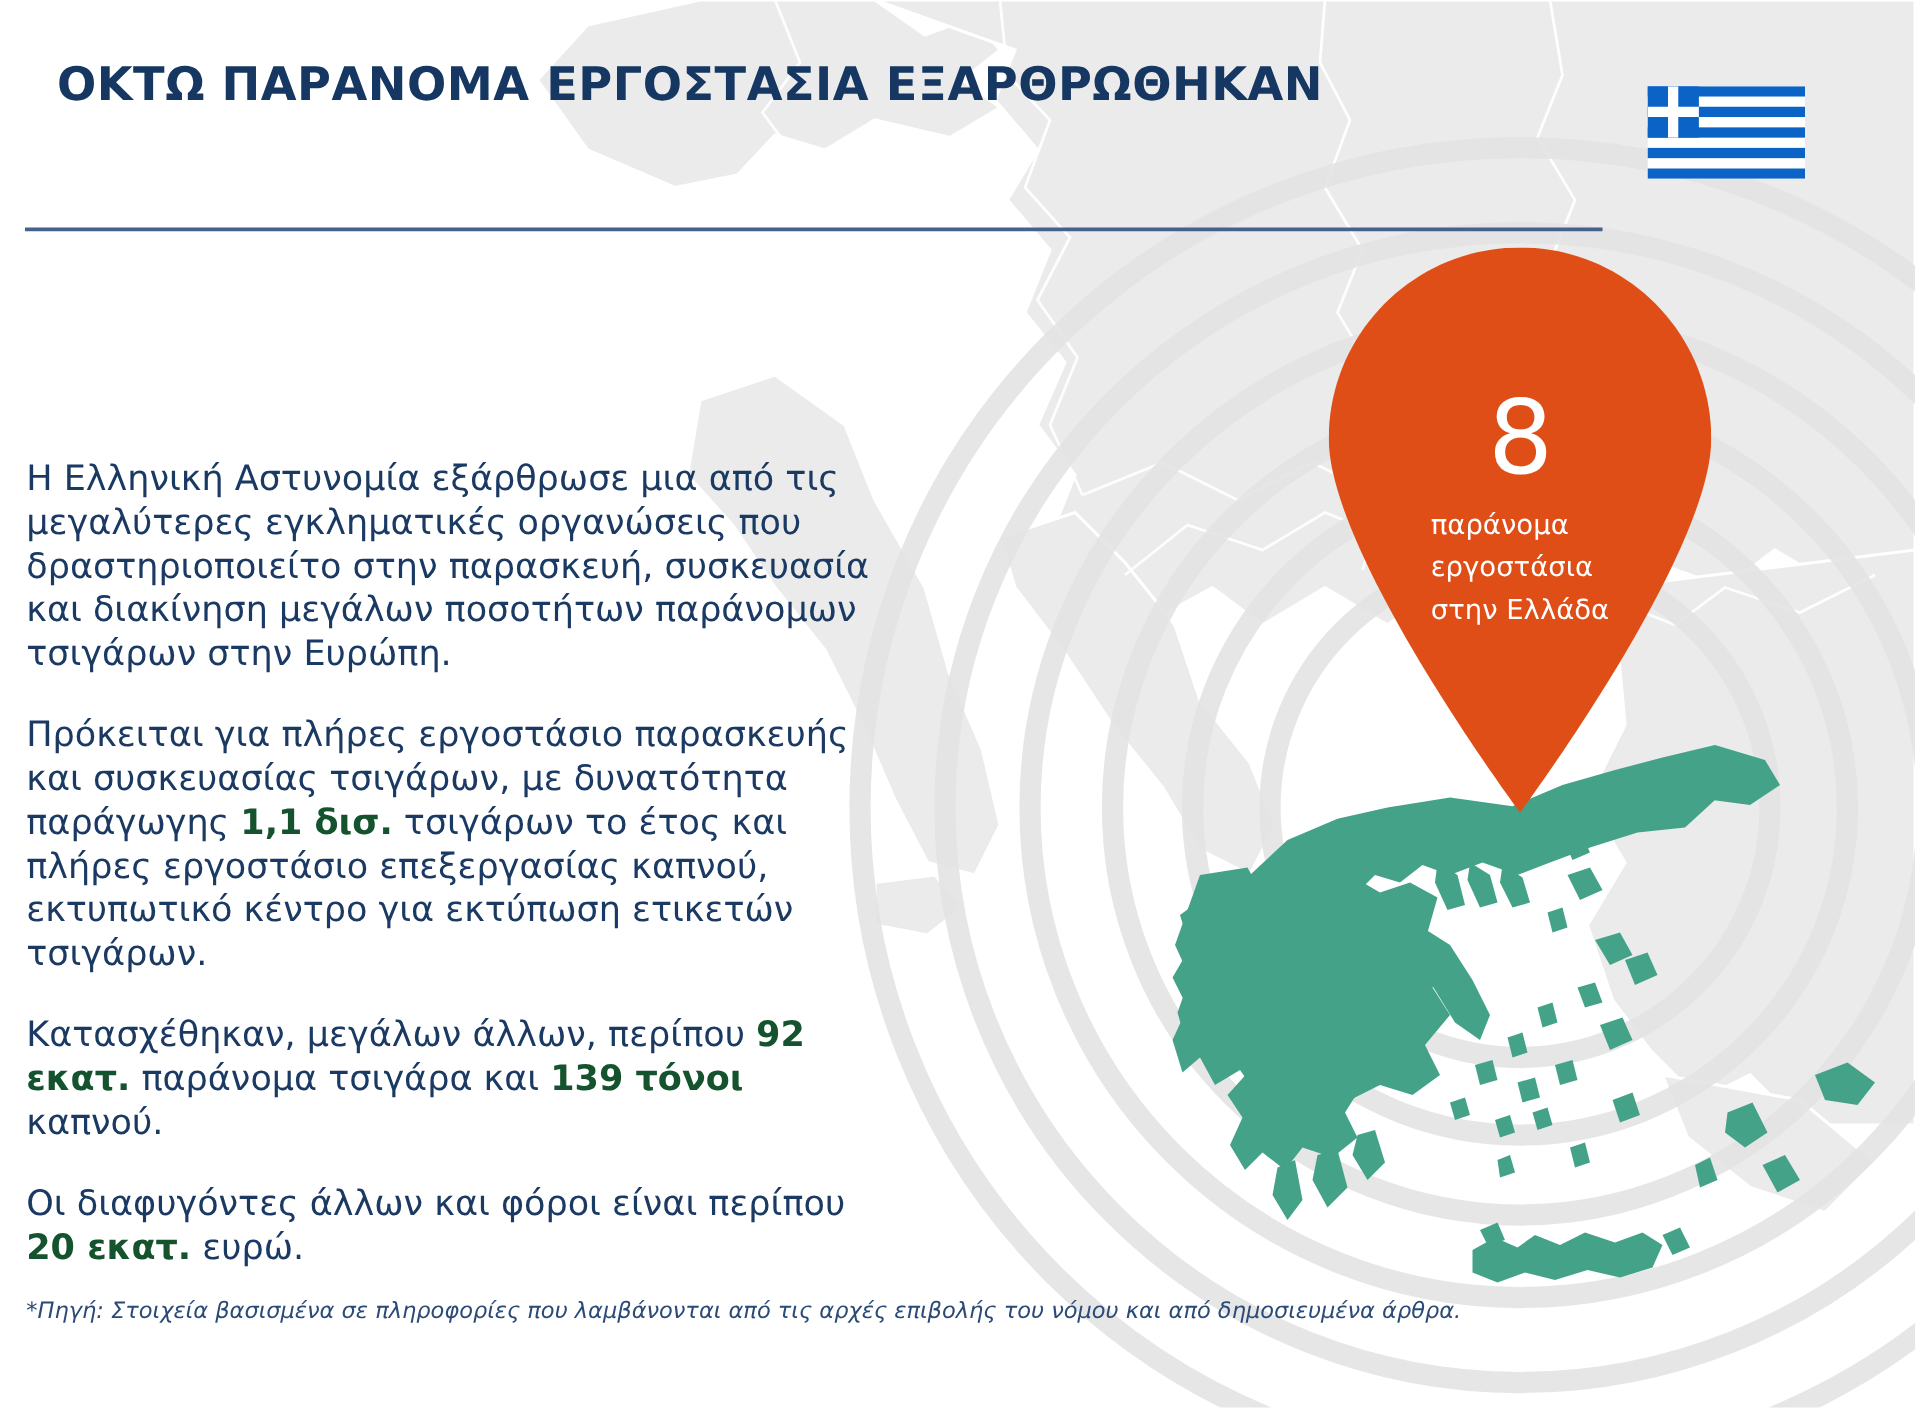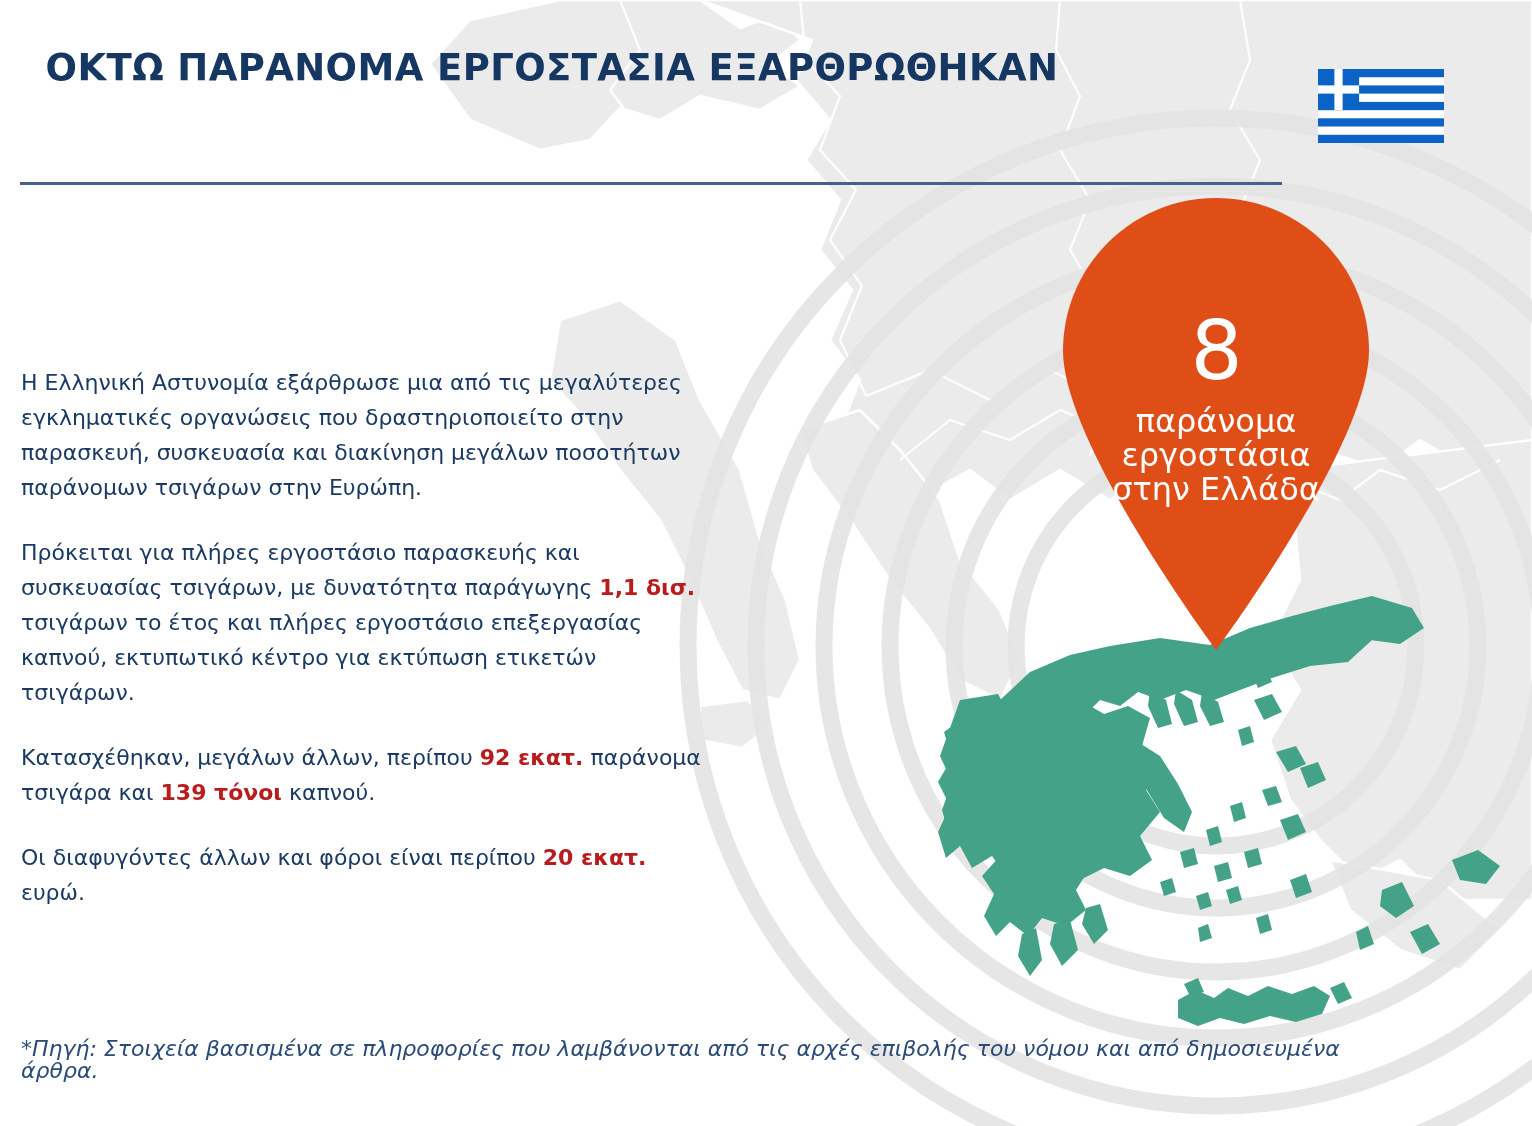--- a/index.html
+++ b/index.html
@@ -36,7 +36,7 @@
   #copy{position:absolute;left:21px;top:365px;width:680px;z-index:40;}
   #copy p{
     margin:0 0 30px 0;
-    font-size:22px;line-height:35px;color:#1b3a63;
+    font-size:28px;line-height:35px;color:#1b3a63;
     font-weight:normal;
   }
   #copy p:last-child{margin-bottom:0;}

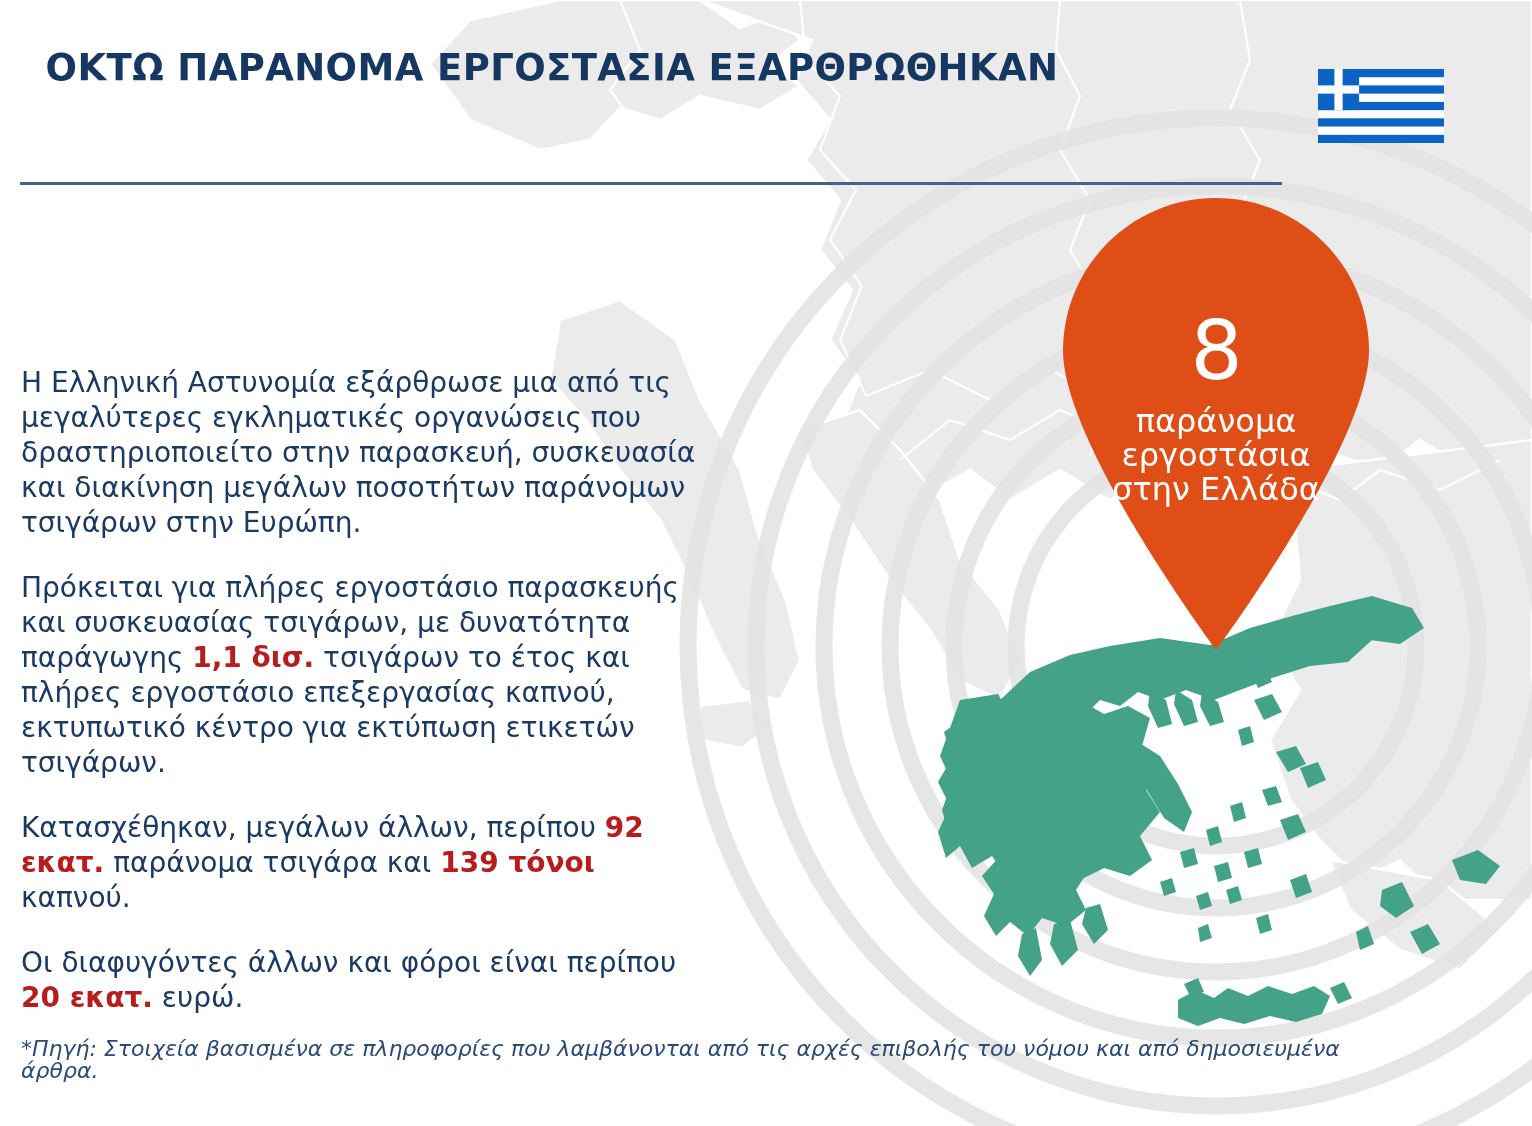--- a/index.html
+++ b/index.html
@@ -59,7 +59,7 @@
     color:#ffffff;pointer-events:none;
   }
   #pin-number{font-size:82px;line-height:82px;font-weight:normal;letter-spacing:-1px;}
-  #pin-caption{margin-top:12px;font-size:32px;line-height:34px;text-align:center;}
+  #pin-caption{margin-top:12px;font-size:22px;line-height:34px;}
 </style>
 </head>
 <body>

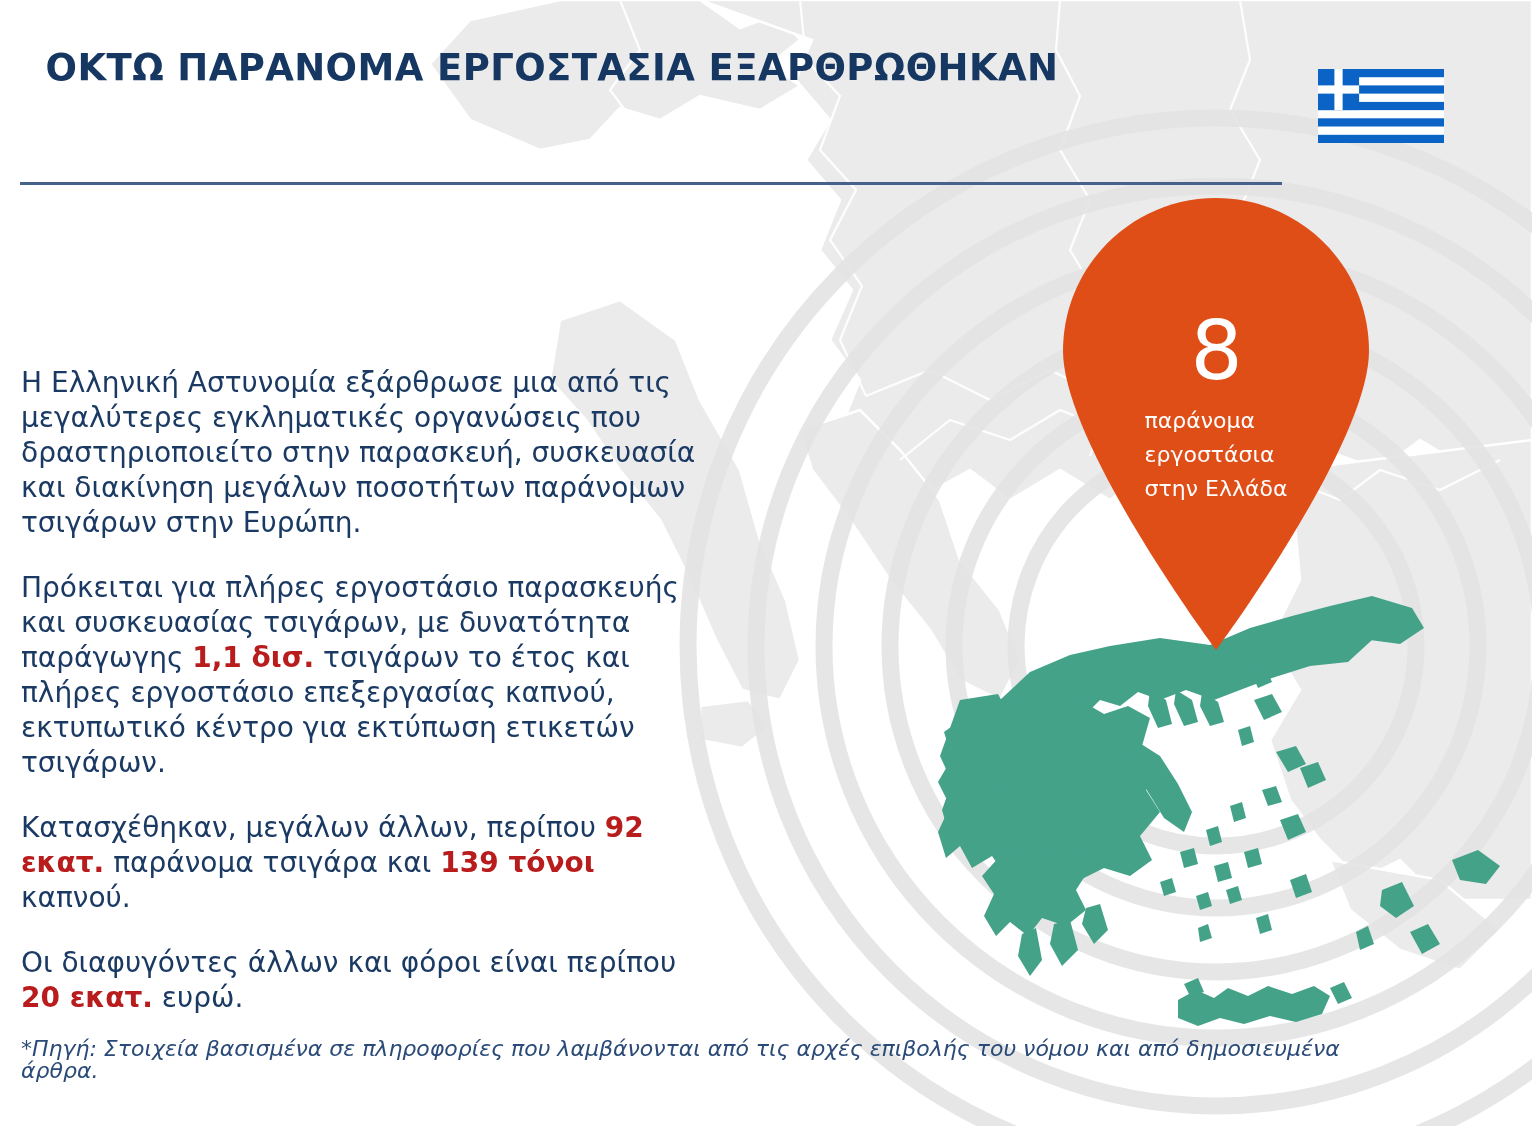--- a/index.html
+++ b/index.html
@@ -40,7 +40,7 @@
     font-weight:normal;
   }
   #copy p:last-child{margin-bottom:0;}
-  #copy b{font-weight:bold;color:#b91c1c;}
+  #copy b{font-weight:bold;color:#14532d;}
 
   
   #footnote{

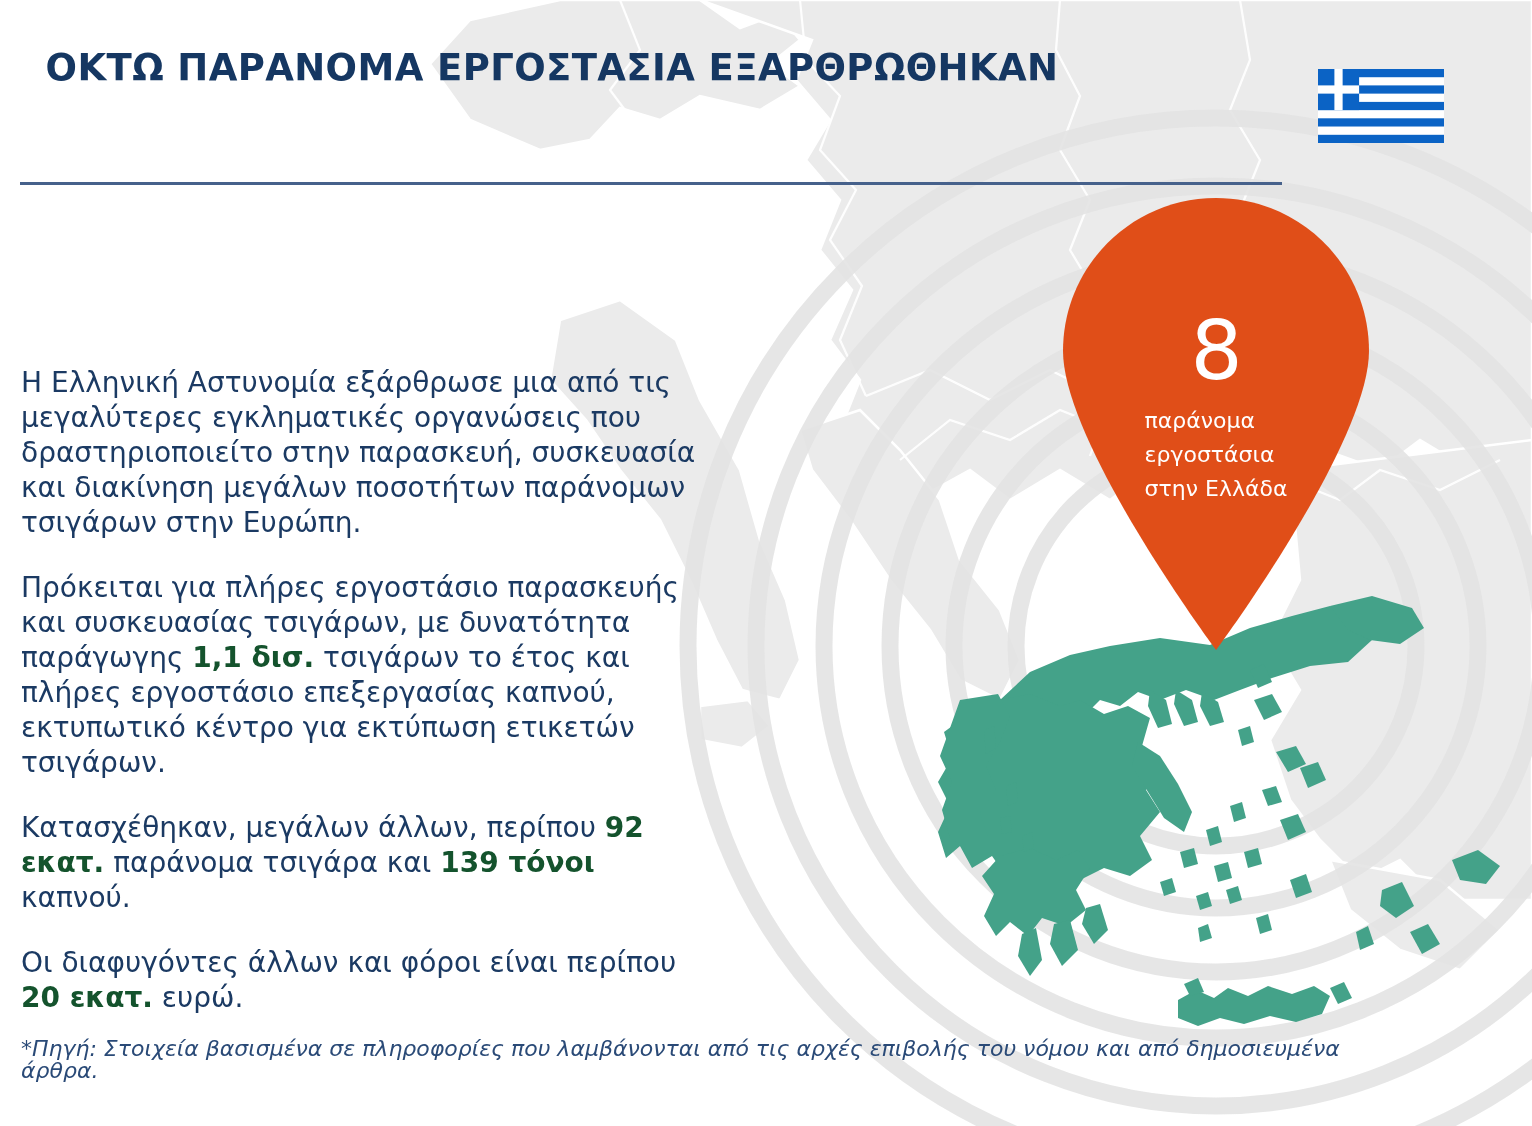--- a/index.html
+++ b/index.html
@@ -45,7 +45,7 @@
   
   #footnote{
     position:absolute;left:21px;top:1038px;width:1400px;
-    font-size:22px;color:#2a4a77;font-style:italic;z-index:40;
+    font-size:18px;color:#2a4a77;font-style:italic;z-index:40;
     line-height:22px;
   }
 

